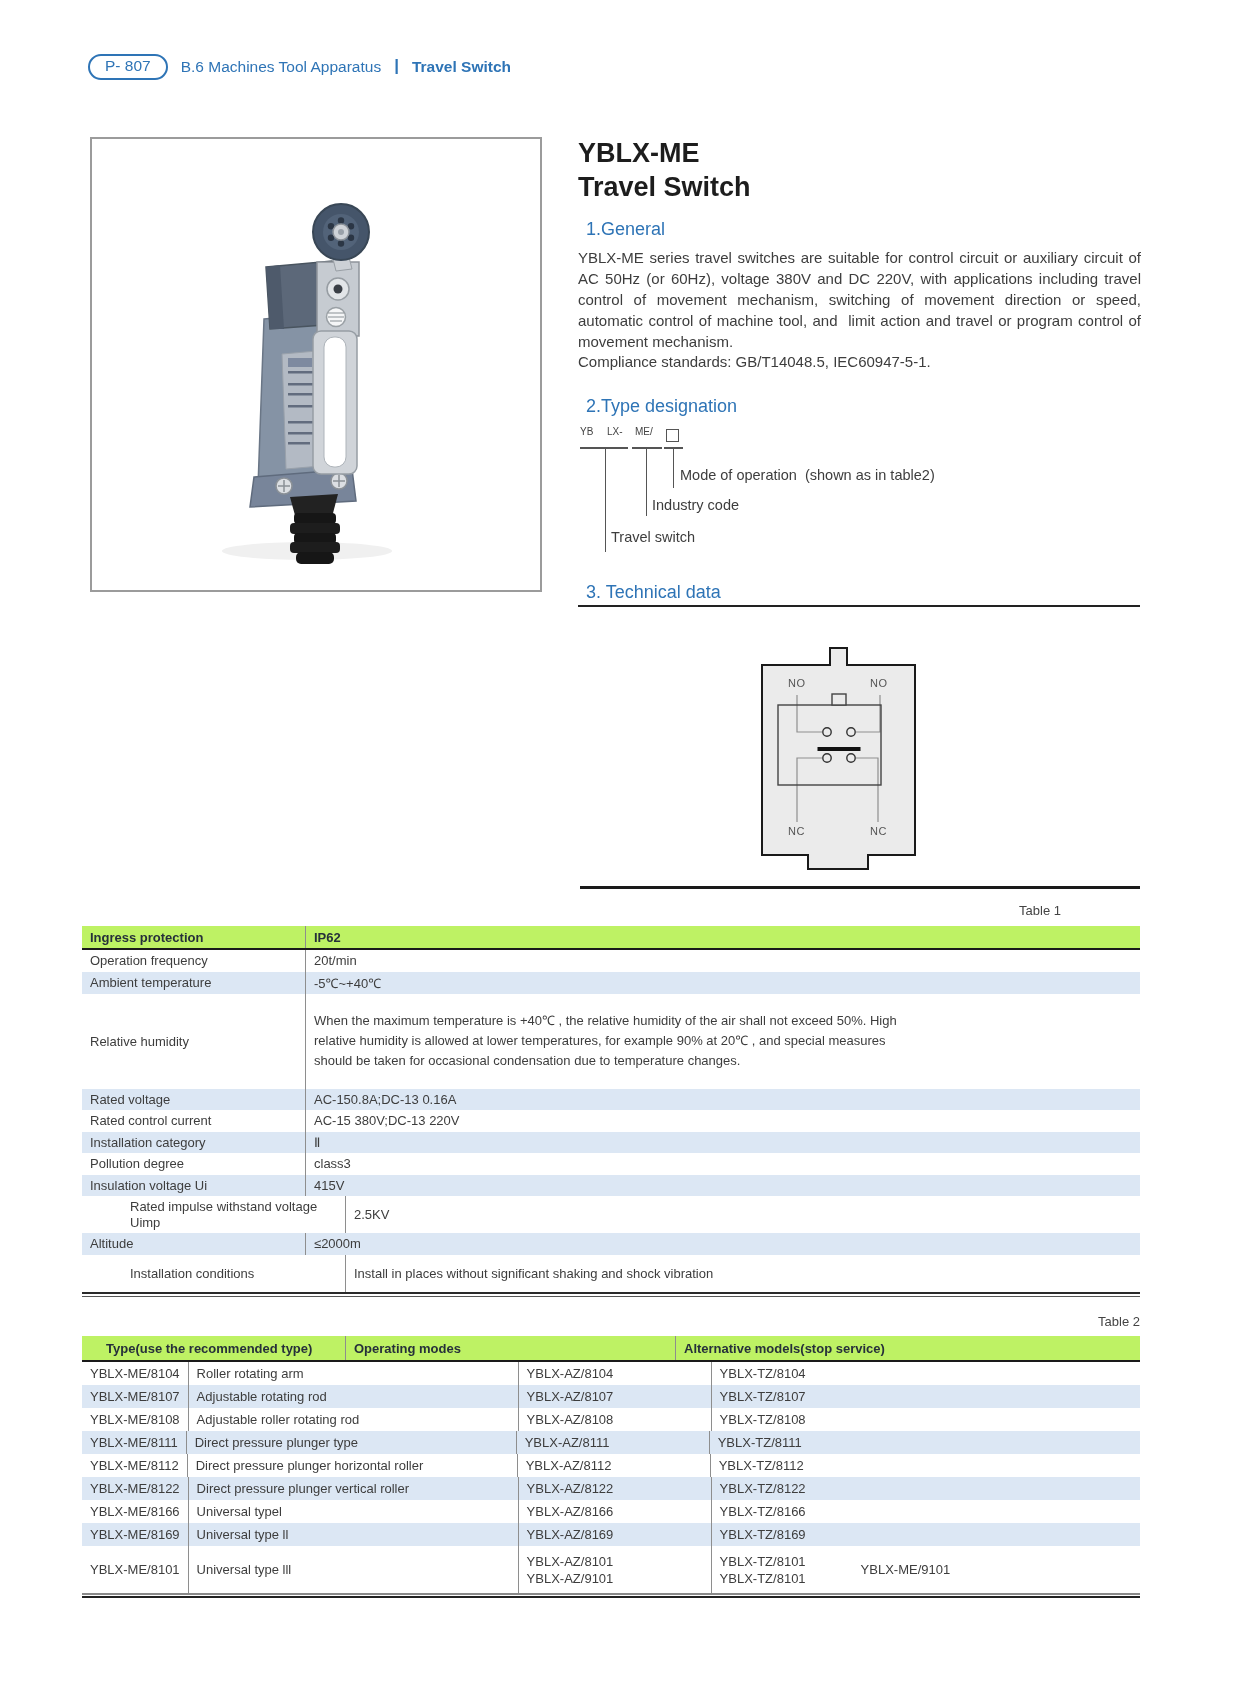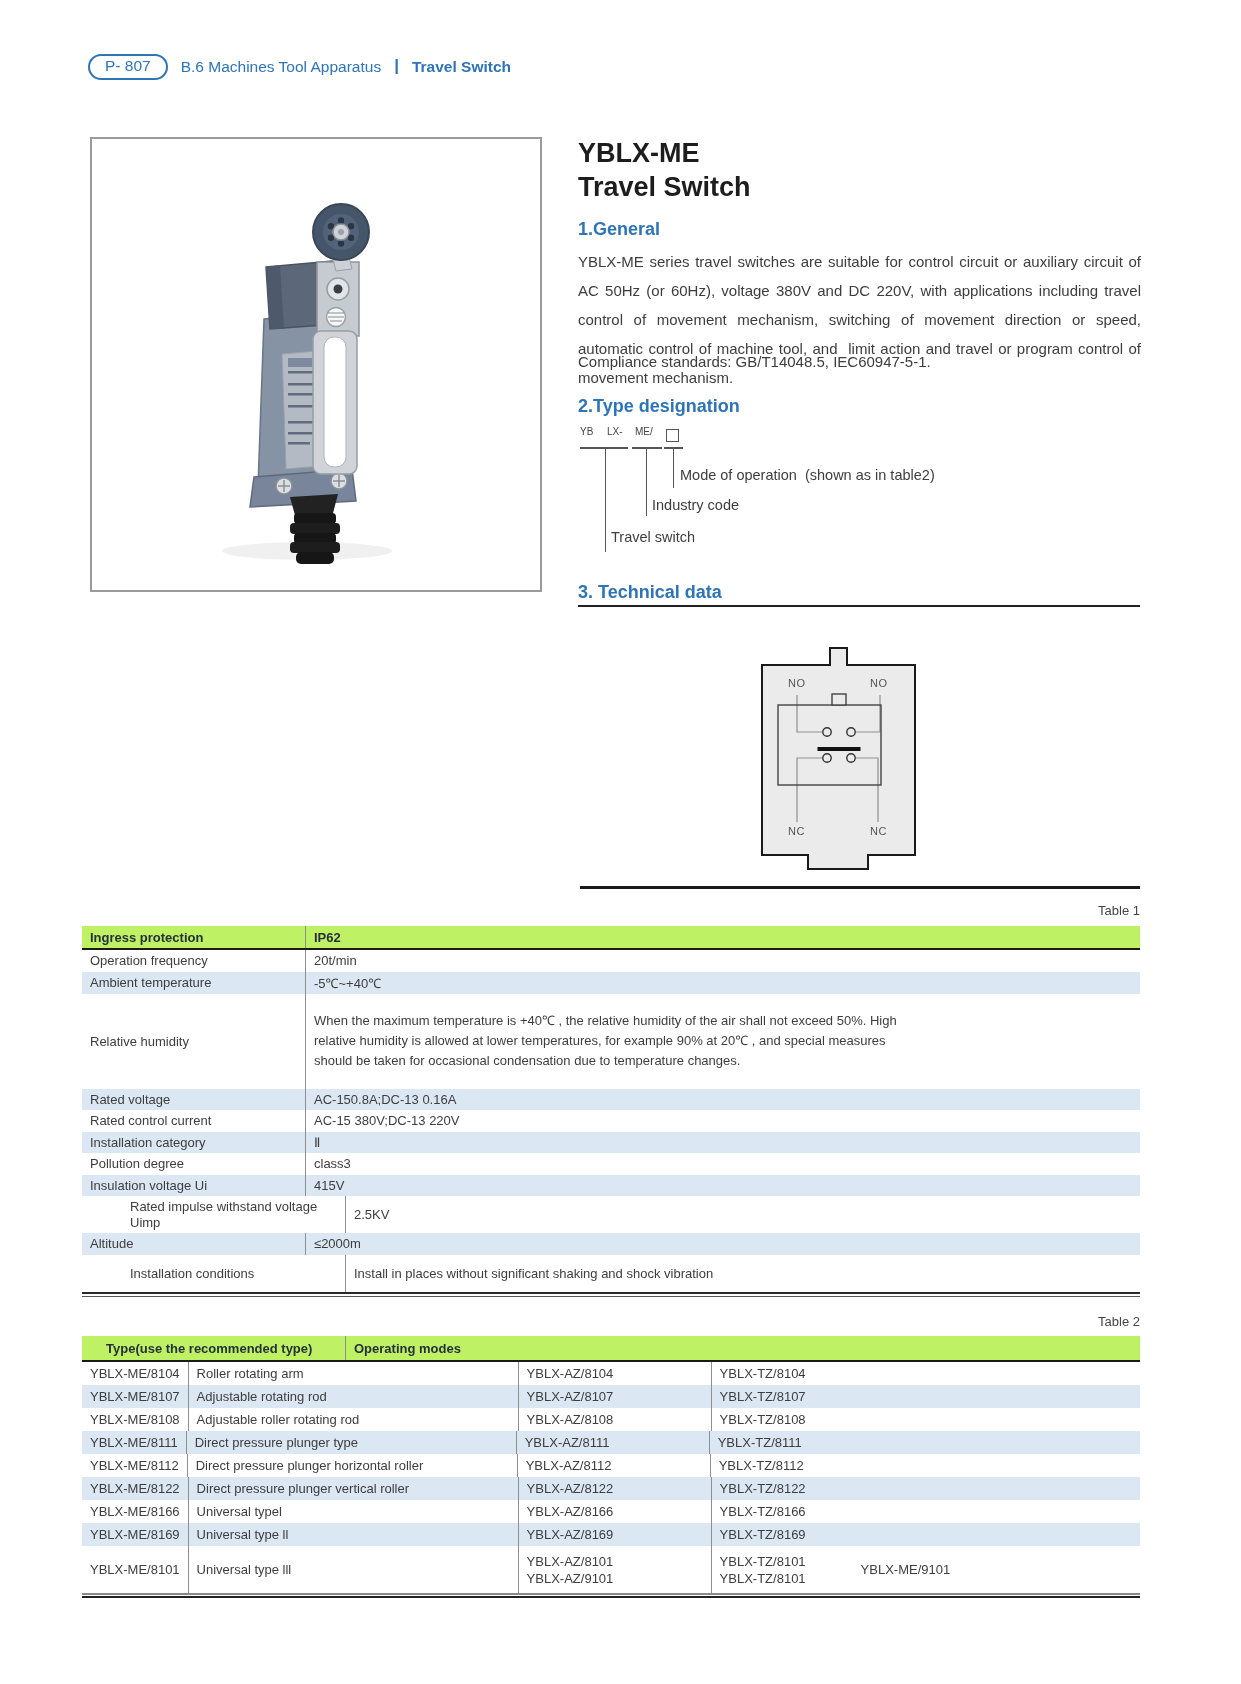--- a/index.html
+++ b/index.html
@@ -21,7 +21,7 @@
   
   .model-title  { position:absolute; left:578px; top:138px; font-size:27px; font-weight:bold; color:#1d1d1d; }
   .product-title{ position:absolute; left:578px; top:172px; font-size:27px; font-weight:bold; color:#1d1d1d; }
-  .sec-heading  { position:absolute; font-size:18px; font-weight:bold; color:#2e74b6; }
+  .sec-heading  { position:absolute; font-size:18px; font-weight:normal; color:#2e74b6;margin-left:8px; }
   .h-general { left:578px; top:219px; }
   .h-type    { left:578px; top:396px; }
   .h-tech    { left:578px; top:582px; }

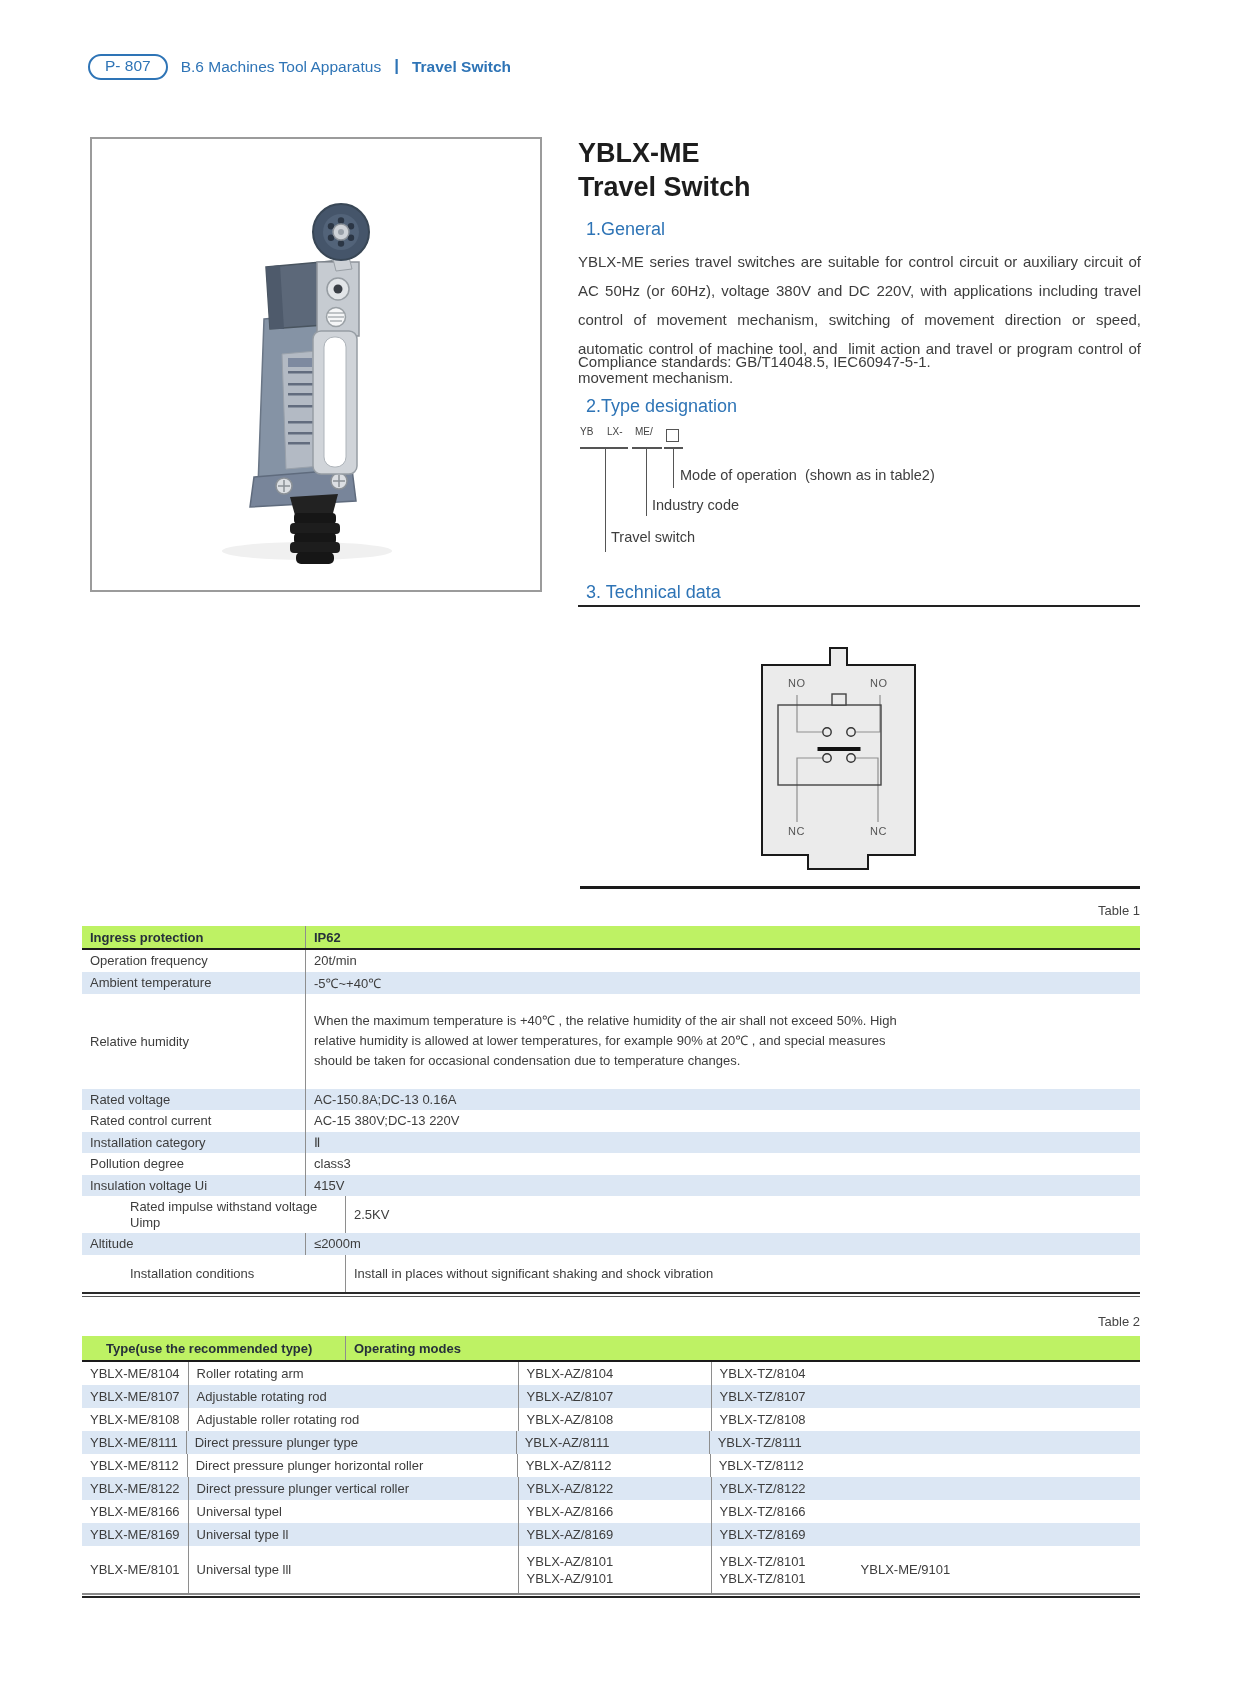--- a/index.html
+++ b/index.html
@@ -25,7 +25,7 @@
   .h-general { left:578px; top:219px; }
   .h-type    { left:578px; top:396px; }
   .h-tech    { left:578px; top:582px; }
-  .para { position:absolute; left:578px; top:247px; width:563px; font-size:15px; line-height:29px;
+  .para { position:absolute; left:578px; top:247px; width:563px; font-size:15px; line-height:21px;
           text-align:justify; white-space:pre-wrap; color:#3d3d3d; }
   .compliance { position:absolute; left:578px; top:353px; font-size:15px; color:#3d3d3d; }
 

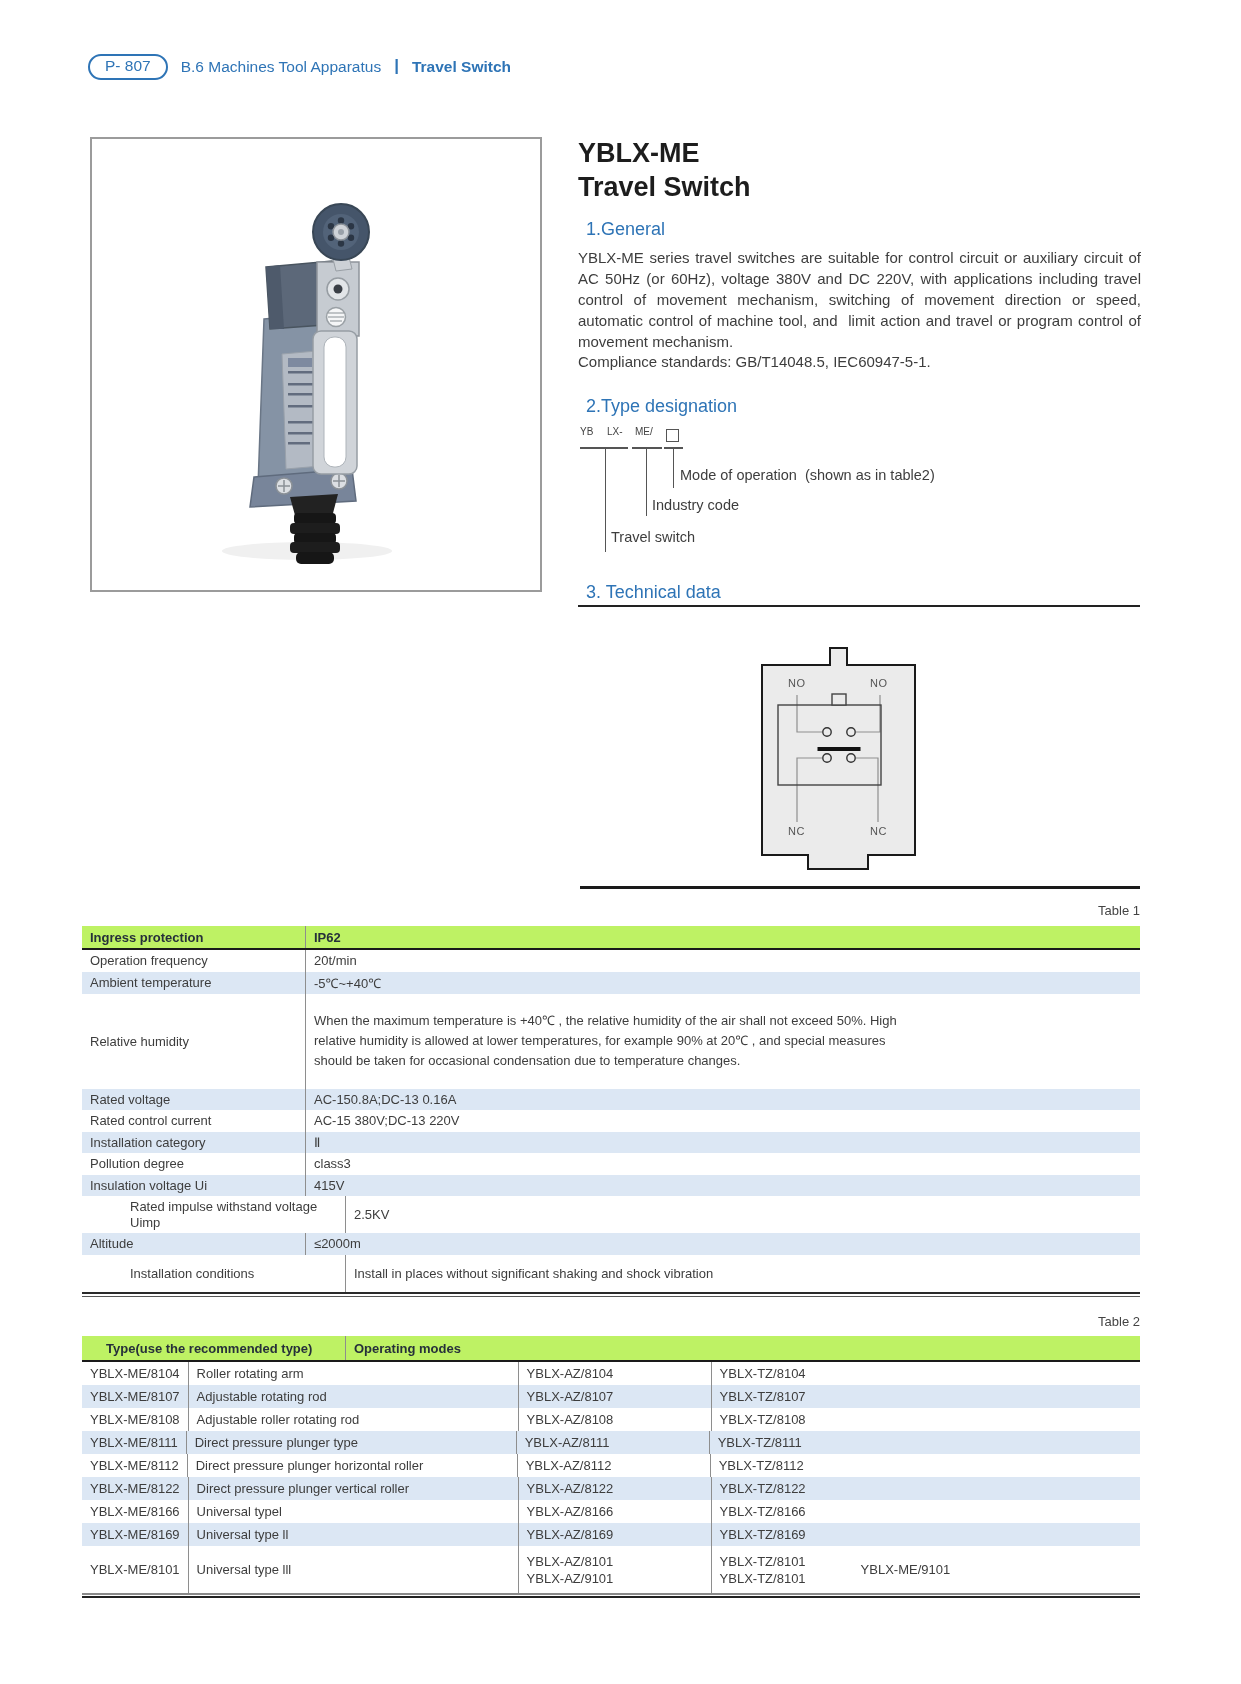--- a/index.html
+++ b/index.html
@@ -50,7 +50,7 @@
 
   
   .caption { position:absolute; left:940px; width:200px; text-align:right; font-size:13px; color:#444; }
-  .cap1 { top:903px; } .cap2 { top:1314px; }
+  .cap1 { top:903px;text-align:center; } .cap2 { top:1314px; }
 
   .dtable { position:absolute; left:82px; width:1058px; font-size:13px; color:#3d3d3d; }
   .table1 { top:926px; } .table2 { top:1336px; }

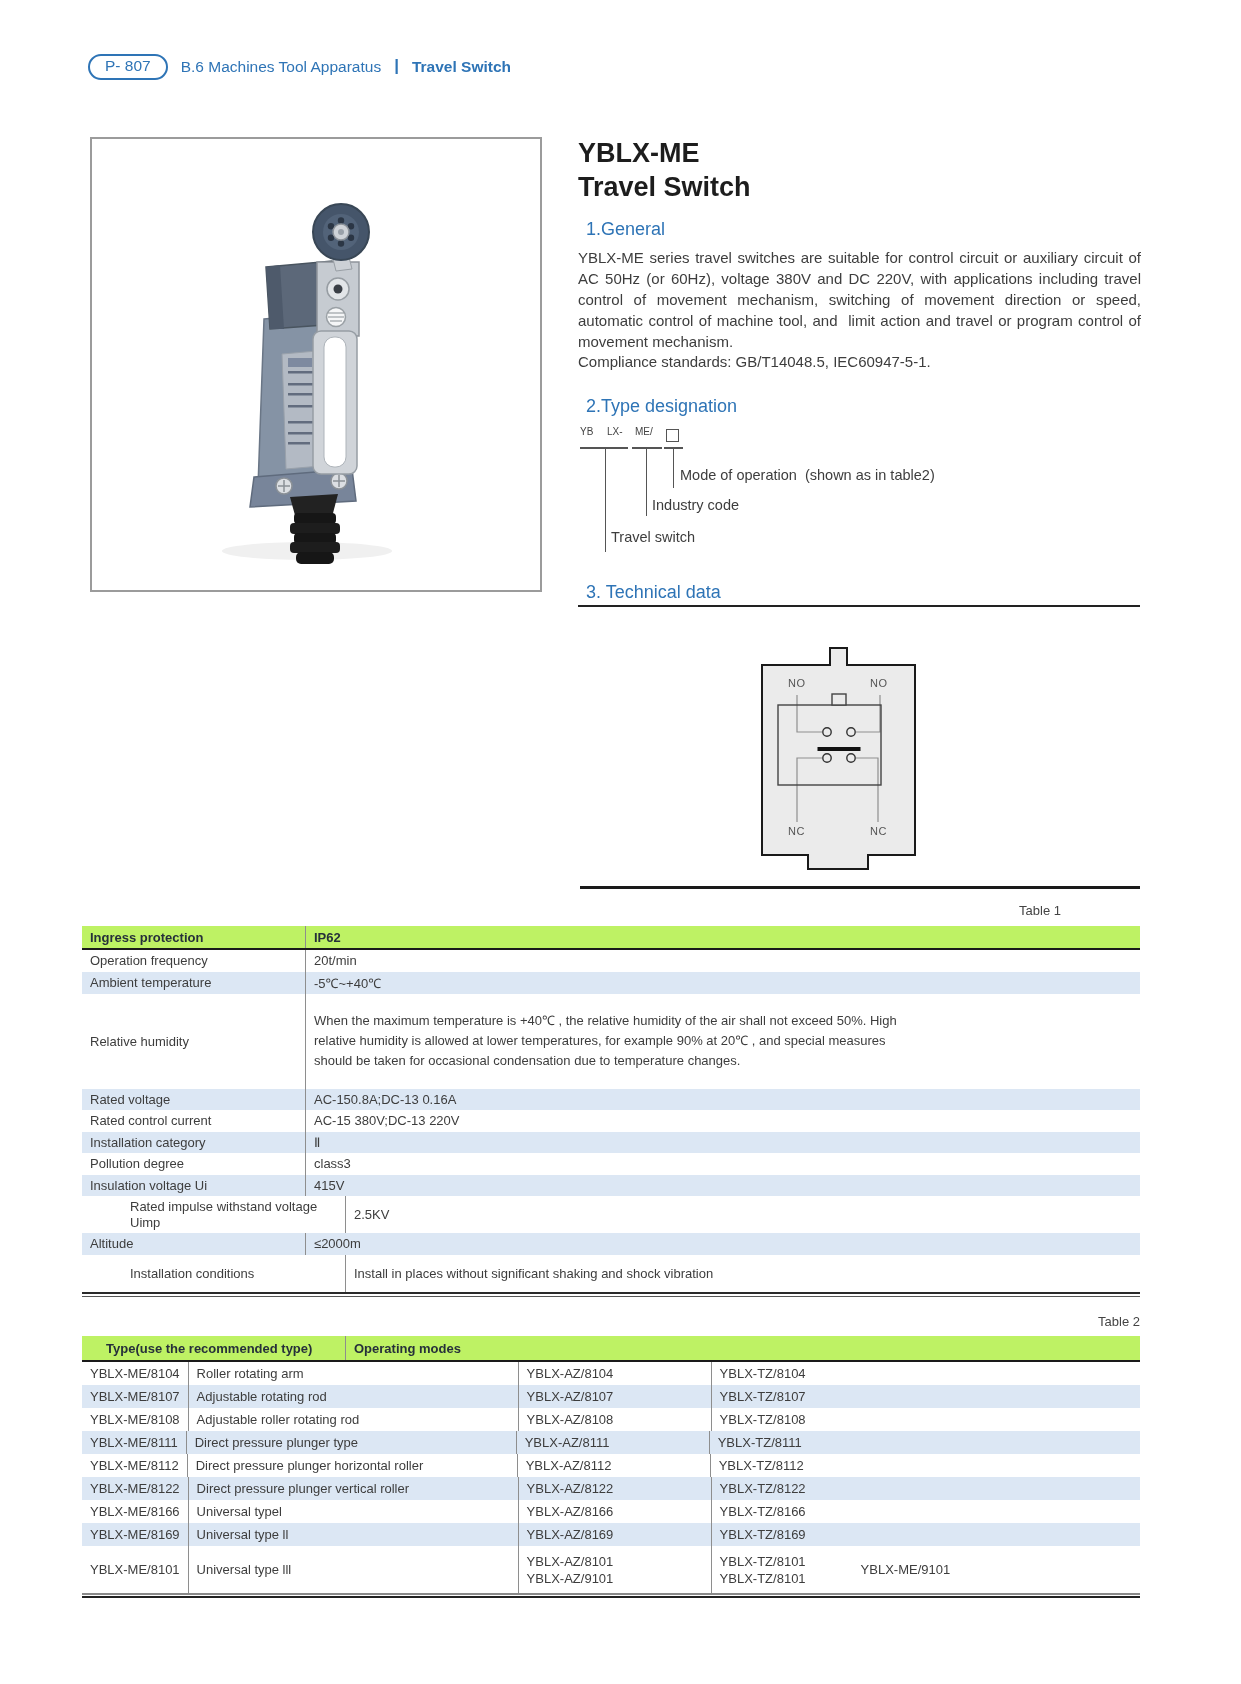--- a/index.html
+++ b/index.html
@@ -260,6 +260,7 @@
     <div class="trow thead t2-head">
       <div class="cell tc1">Type(use the recommended type)</div>
       <div class="cell tc2 bl">Operating modes</div>
+      <div class="cell tc3w bl">Alternative models(stop service)</div>
     </div>
     <div class="t2-body">
       <div class="trow">

